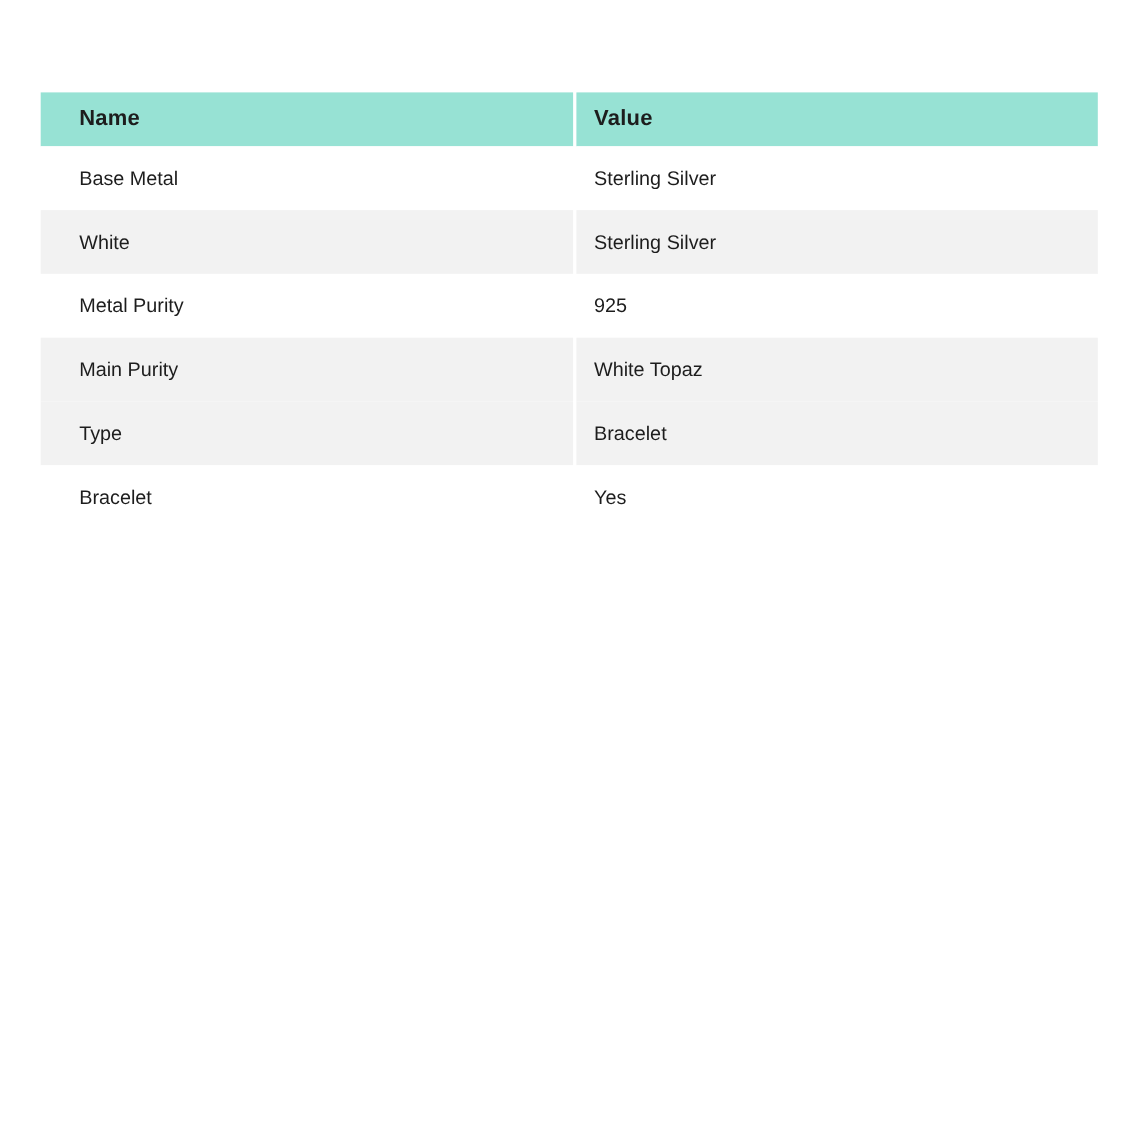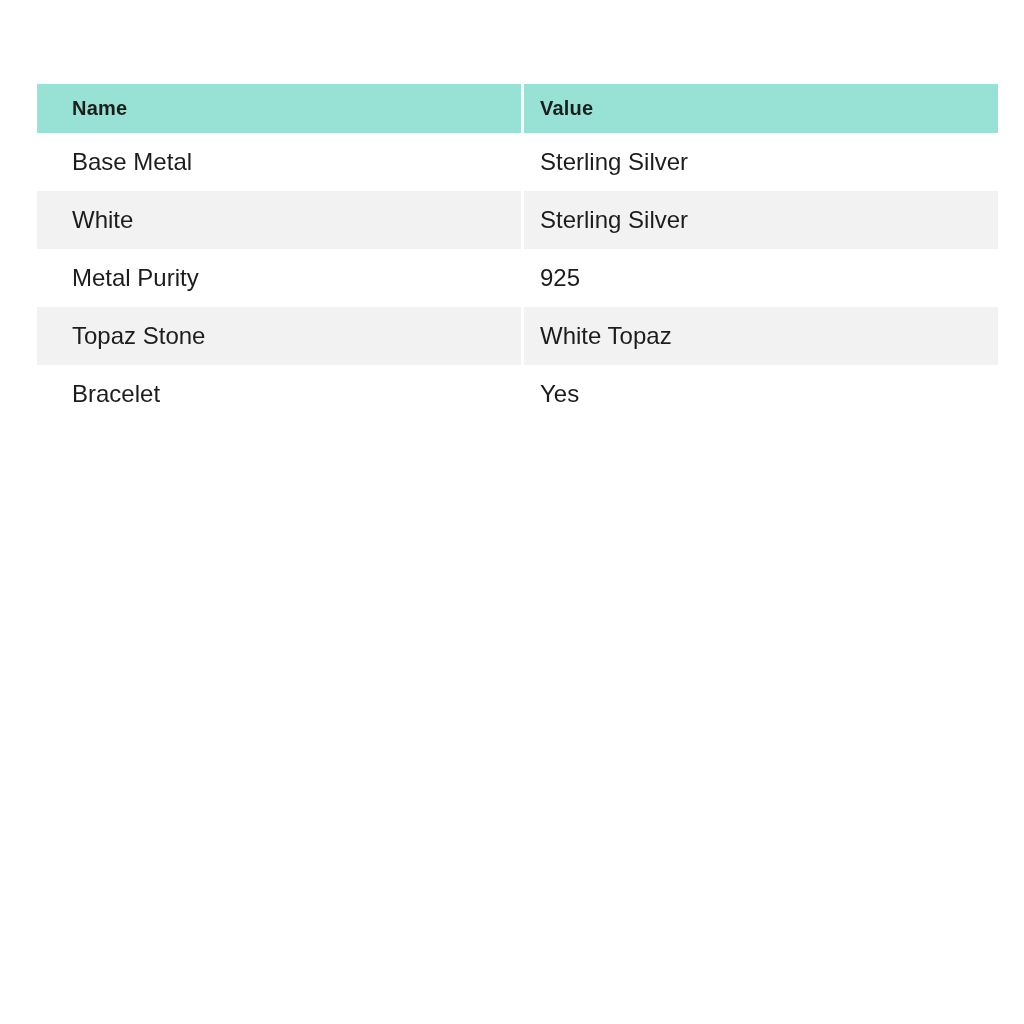--- a/index.html
+++ b/index.html
@@ -45,7 +45,7 @@
   td{
     height:58px;
     vertical-align:middle;
-    font-size:24px;
+    font-size:18px;
     font-weight:400;
     background:var(--row-bg);
     padding:0;

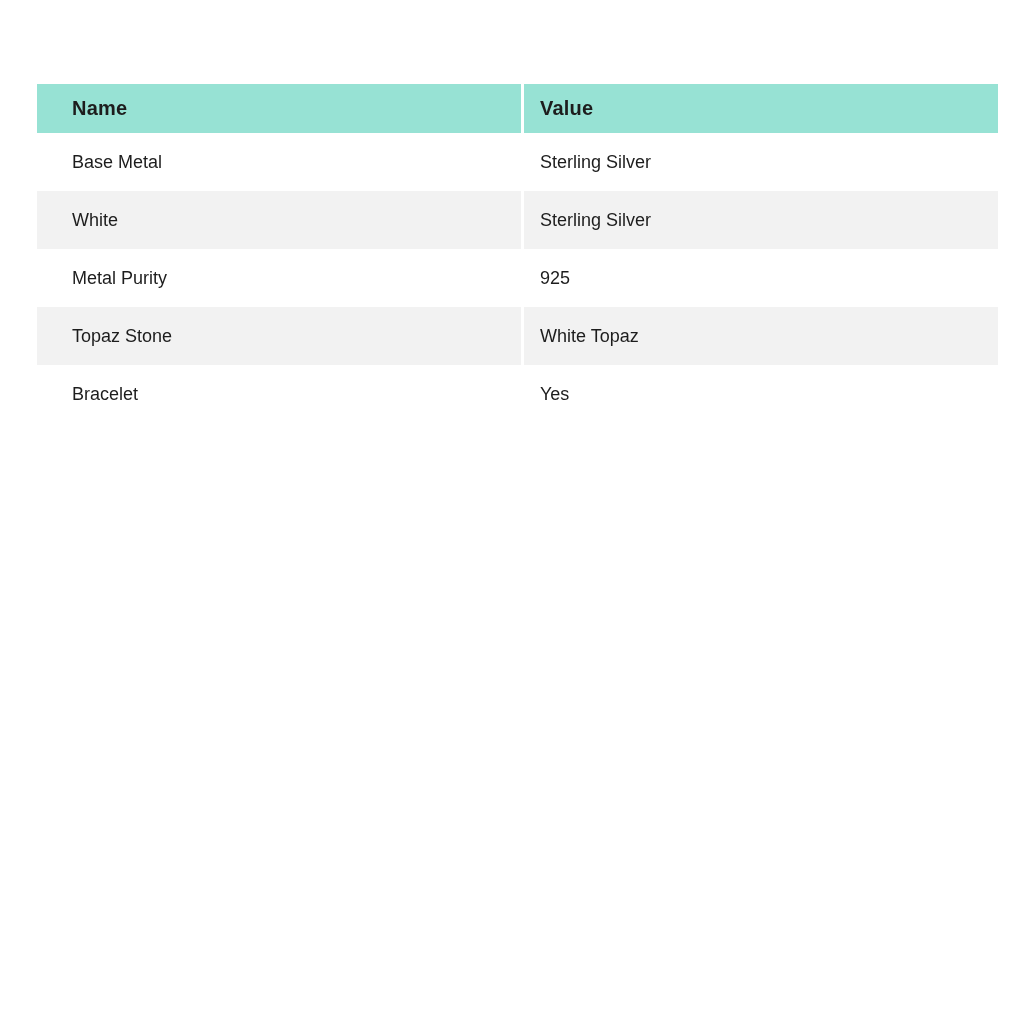--- a/index.html
+++ b/index.html
@@ -83,7 +83,7 @@
           <td>925</td>
         </tr>
         <tr class="alt">
-          <td>Topaz Stone</td>
+          <td>Main Purity</td>
           <td>White Topaz</td>
         </tr>
         <tr>

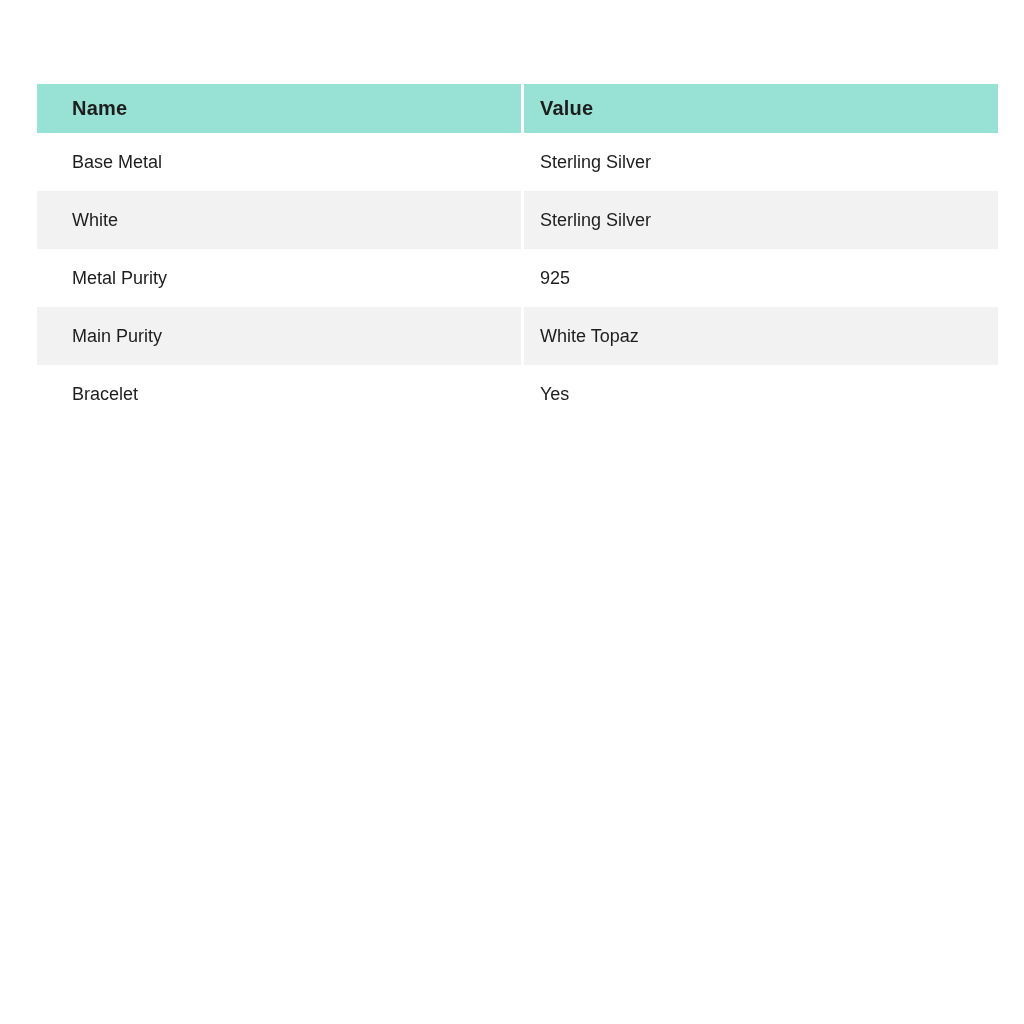--- a/index.html
+++ b/index.html
@@ -86,6 +86,10 @@
           <td>Main Purity</td>
           <td>White Topaz</td>
         </tr>
+        <tr class="alt">
+          <td>Type</td>
+          <td>Bracelet</td>
+        </tr>
         <tr>
           <td>Bracelet</td>
           <td>Yes</td>

